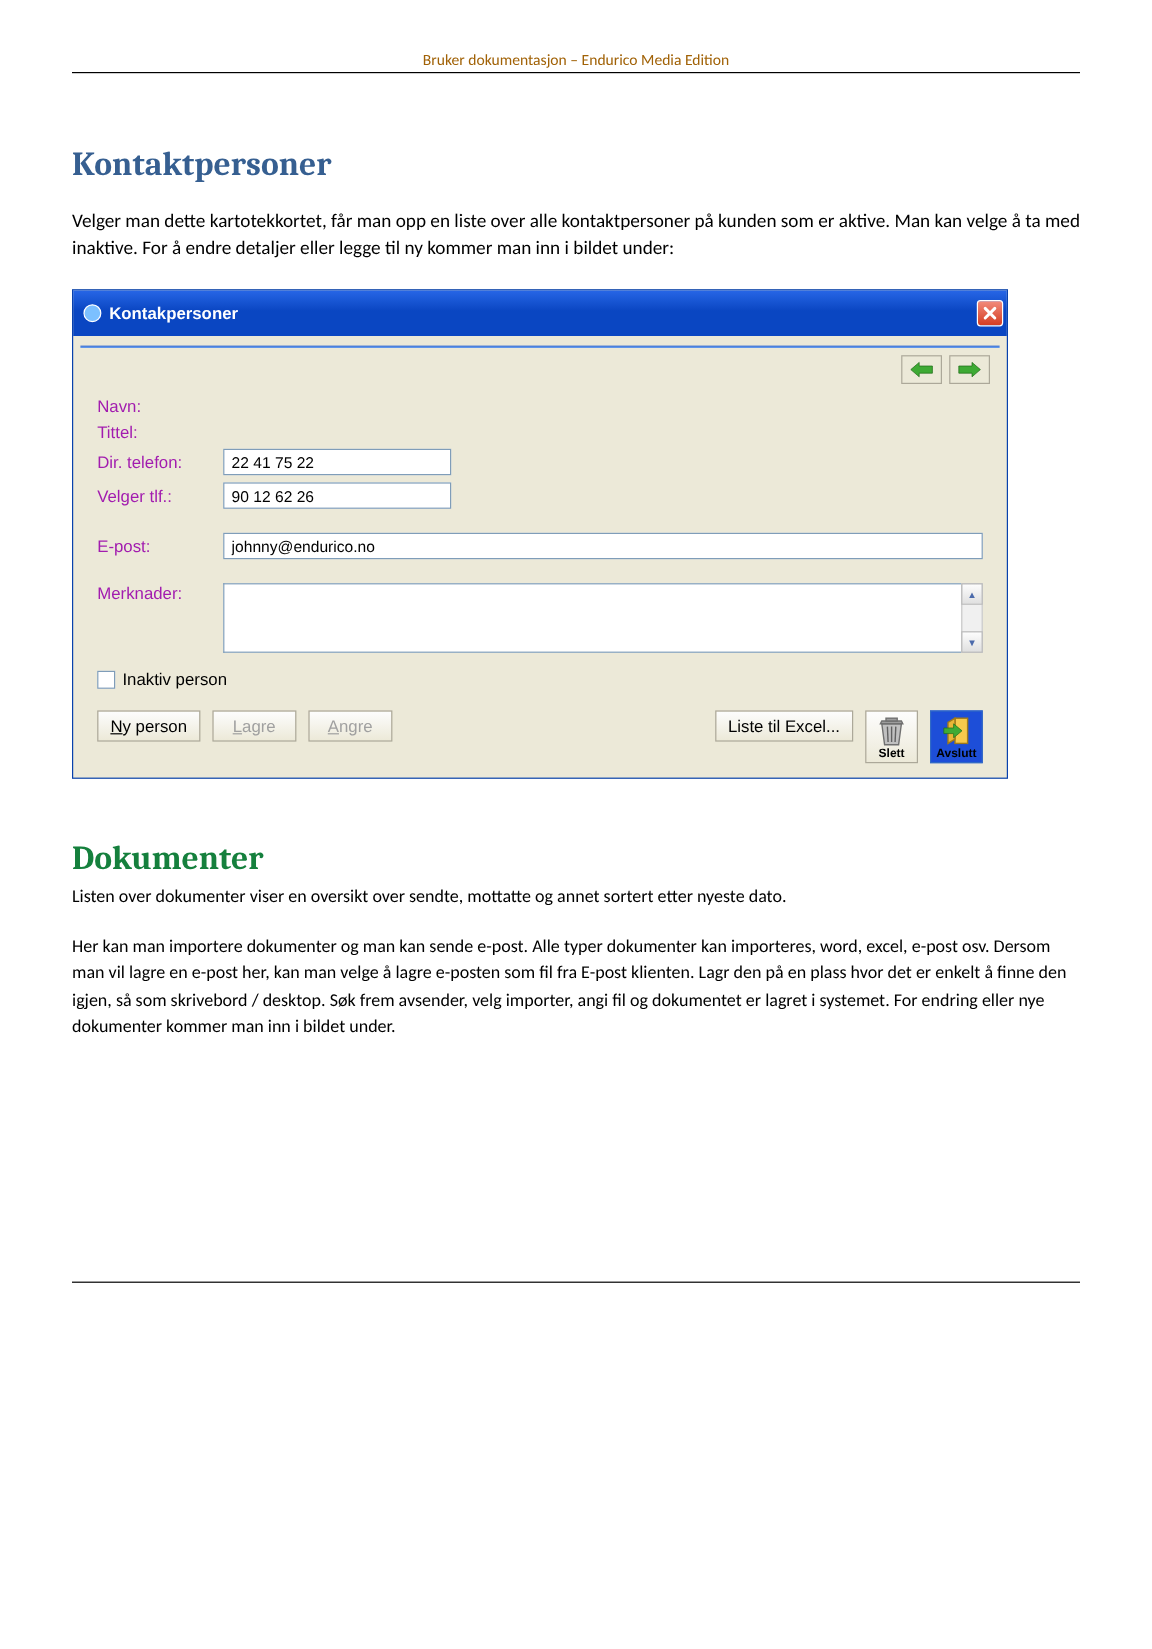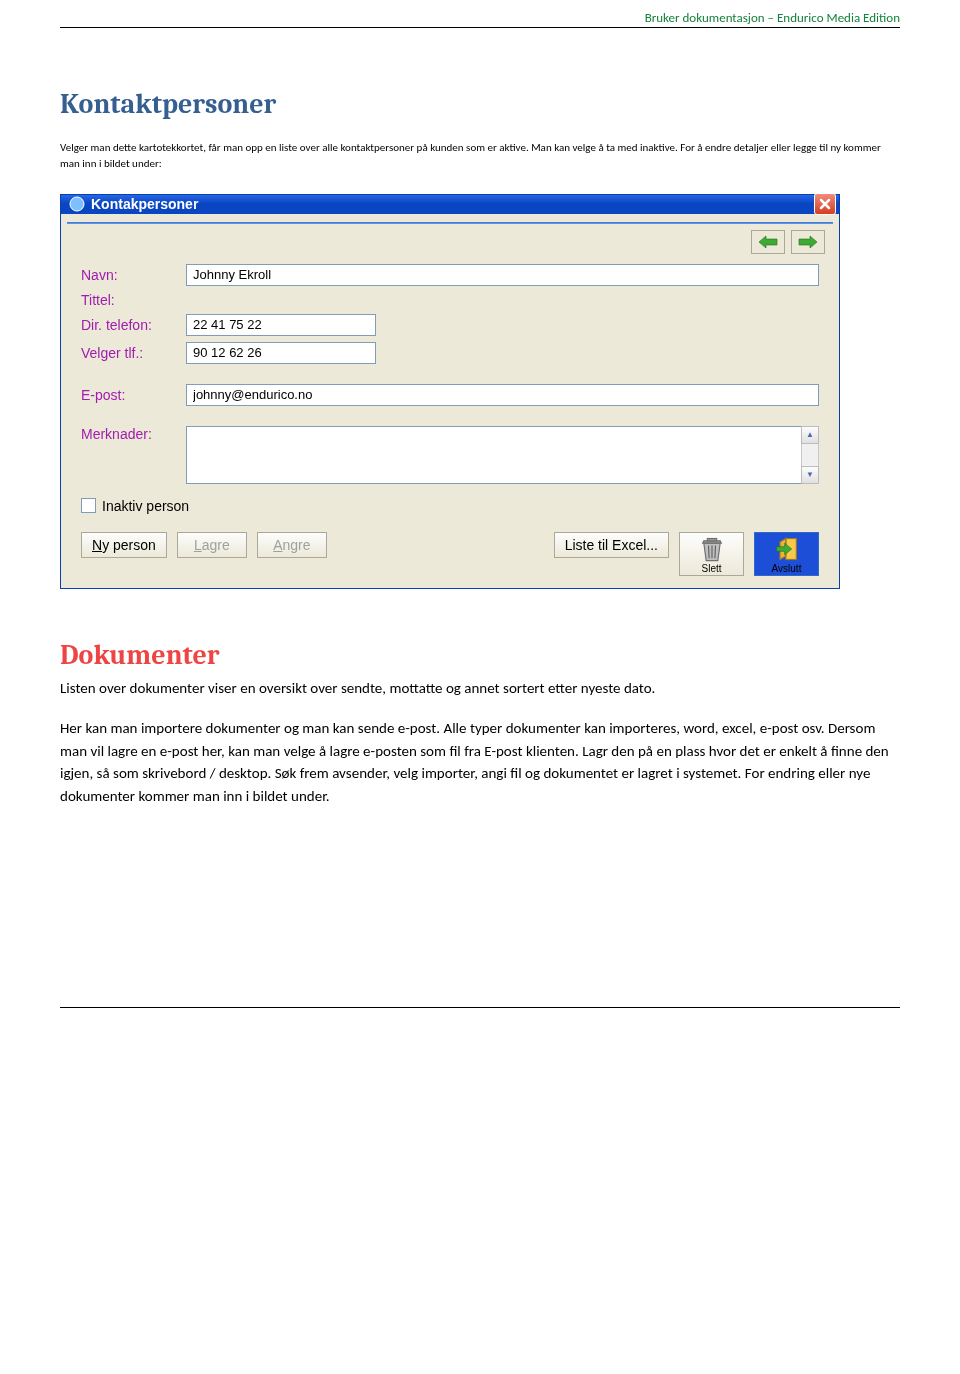--- a/index.html
+++ b/index.html
@@ -14,10 +14,11 @@
     padding: 0 60px;
   }
   .header-line {
-    text-align: right;
+    text-align: center;
     font-size: 13px;
-    color: #15803d;
+    color: #a16207;
     padding: 10px 0 2px;
+    margin-top: 33px;
   }
   hr.header-rule {
     border: none;

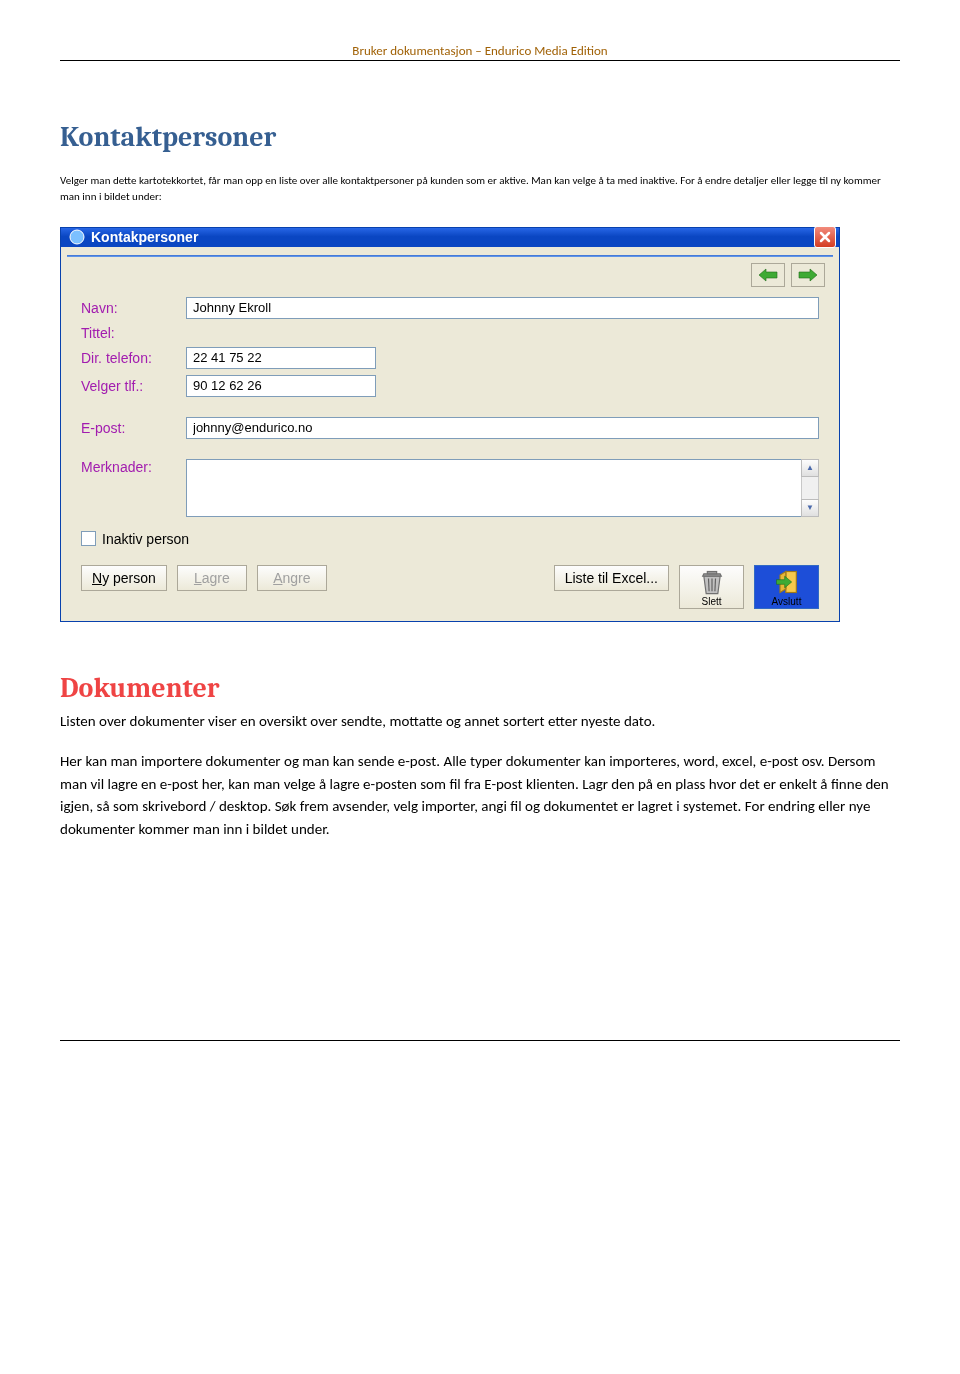--- a/index.html
+++ b/index.html
@@ -33,7 +33,7 @@
     margin: 0 0 20px 0;
   }
   .intro {
-    font-size: 11px;
+    font-size: 16px;
     line-height: 1.45;
     color: #000;
     margin-bottom: 22px;

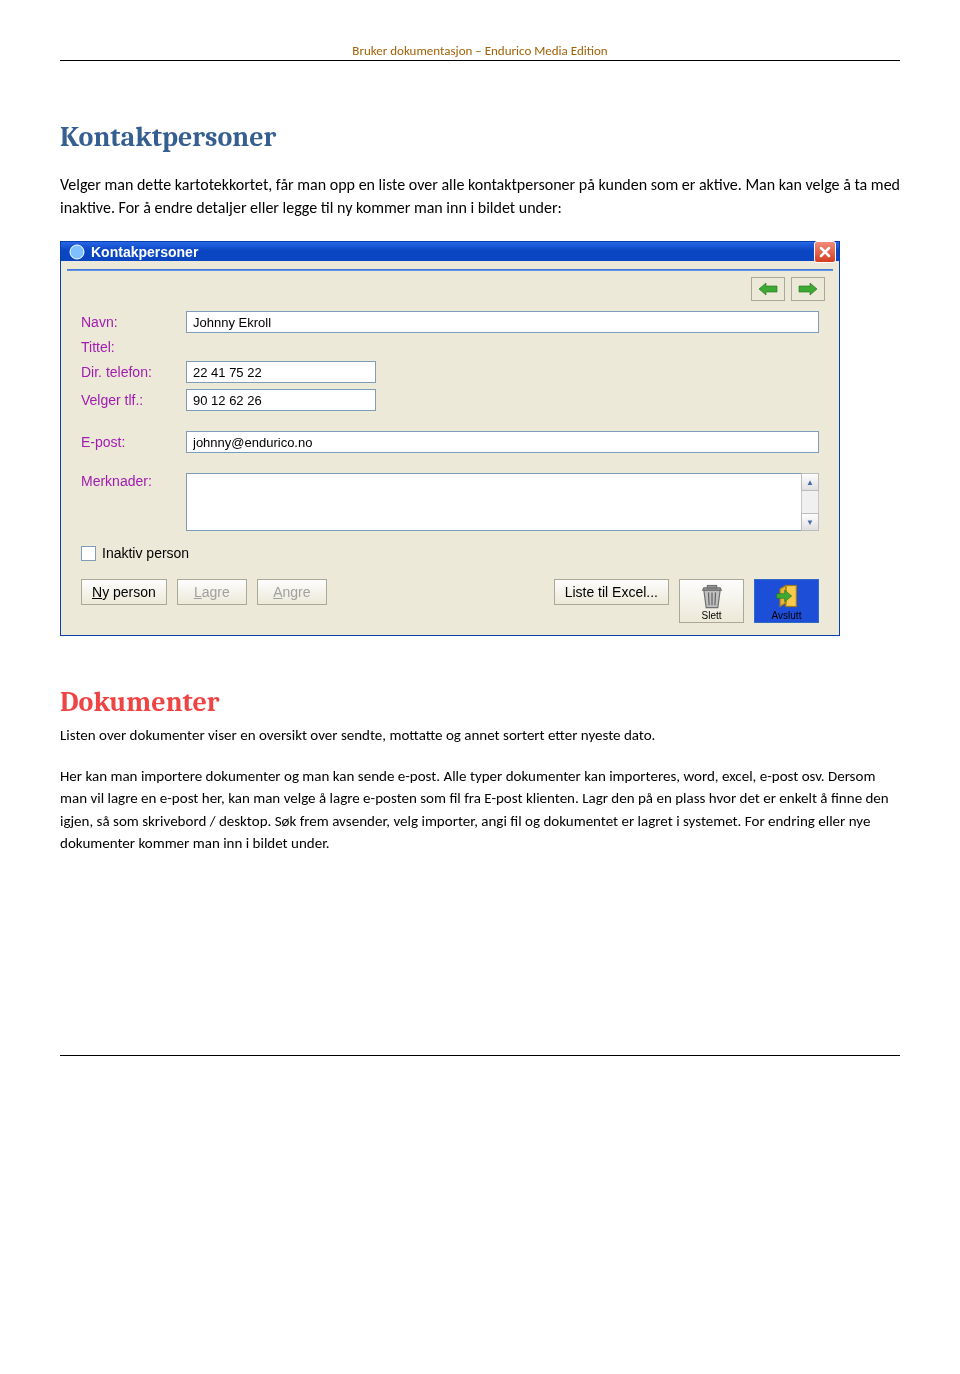--- a/index.html
+++ b/index.html
@@ -51,7 +51,7 @@
     color: #fff;
     display: flex;
     align-items: center;
-    height: 19px;
+    height: 38px;
     padding: 0 3px 0 8px;
     font-size: 14px;
   }

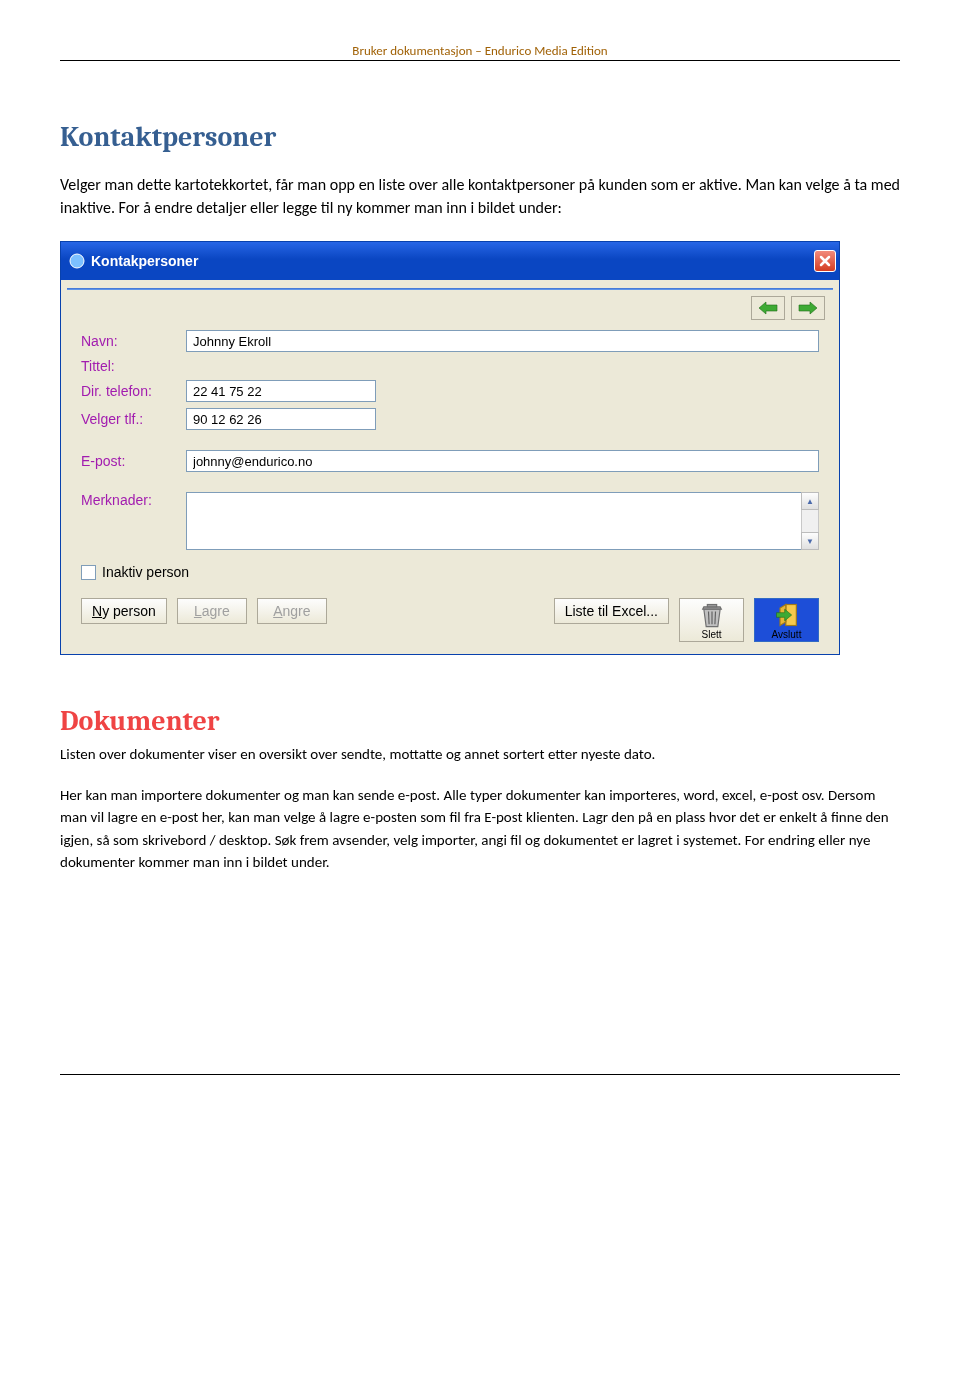--- a/index.html
+++ b/index.html
@@ -225,7 +225,6 @@
     <div class="form-body">
       <div class="frow">
         <div class="flabel">Navn:</div>
-        <input class="fin" value="Johnny Ekroll" style="">
       </div>
       <div class="frow">
         <div class="flabel">Tittel:</div>

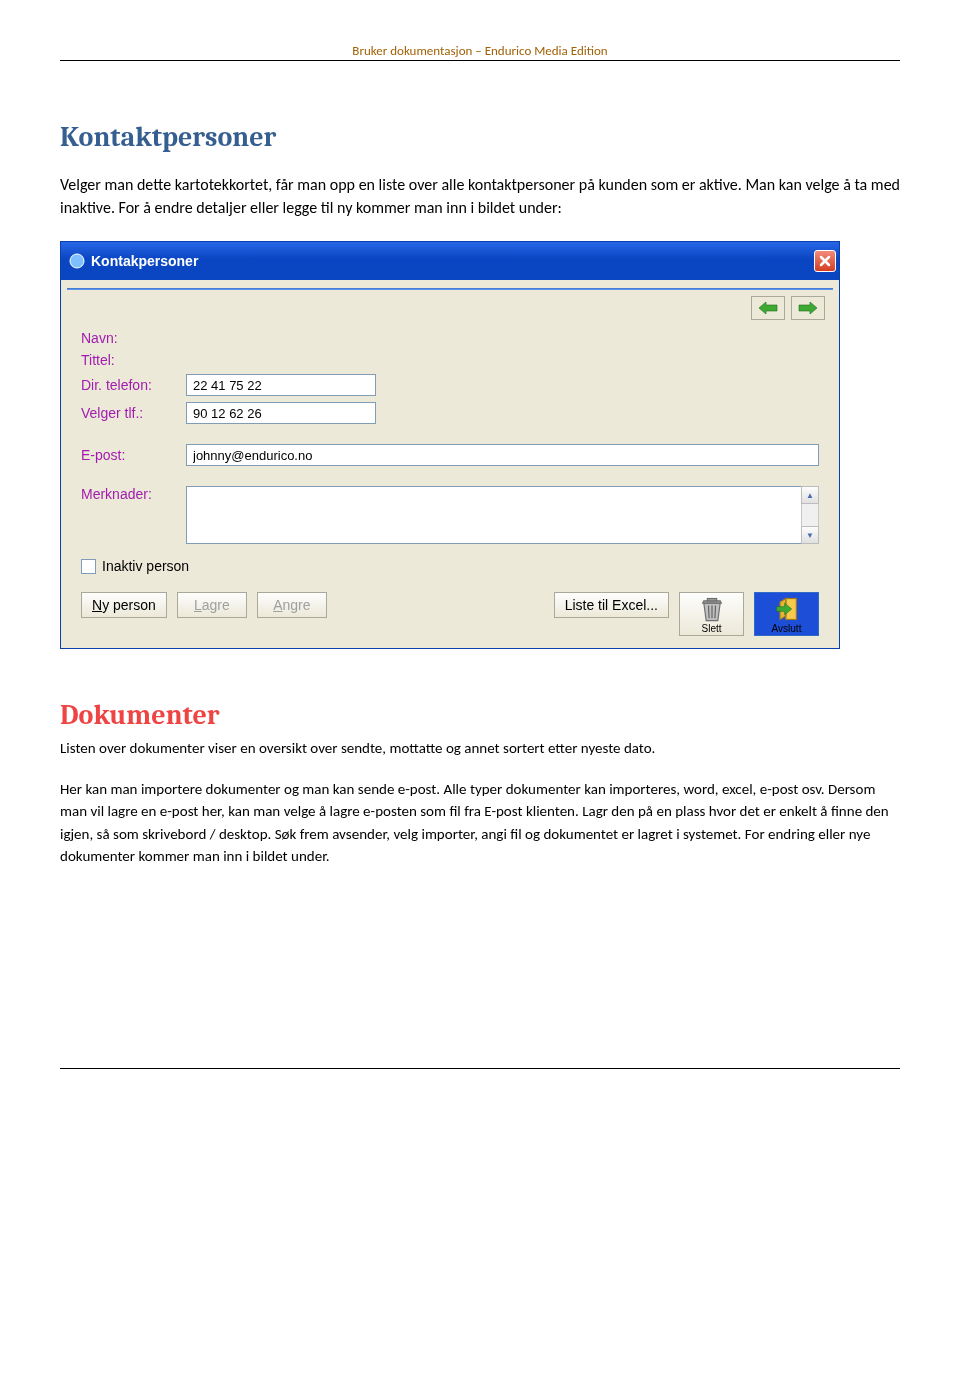--- a/index.html
+++ b/index.html
@@ -155,7 +155,7 @@
     display:flex;flex-direction:column;align-items:center;
     border:1px solid #aca899; padding:3px 2px 1px;
     background:linear-gradient(#fdfdfd,#ece9d8);
-    width:65px; cursor:pointer;
+    width:44px; cursor:pointer;font-weight:bold;
   }
   .icon-col.active { border:1px solid #316ac5; background:#1d4ed8; }
   .icon-col .ic { width:28px;height:26px;display:flex;align-items:center;justify-content:center; }

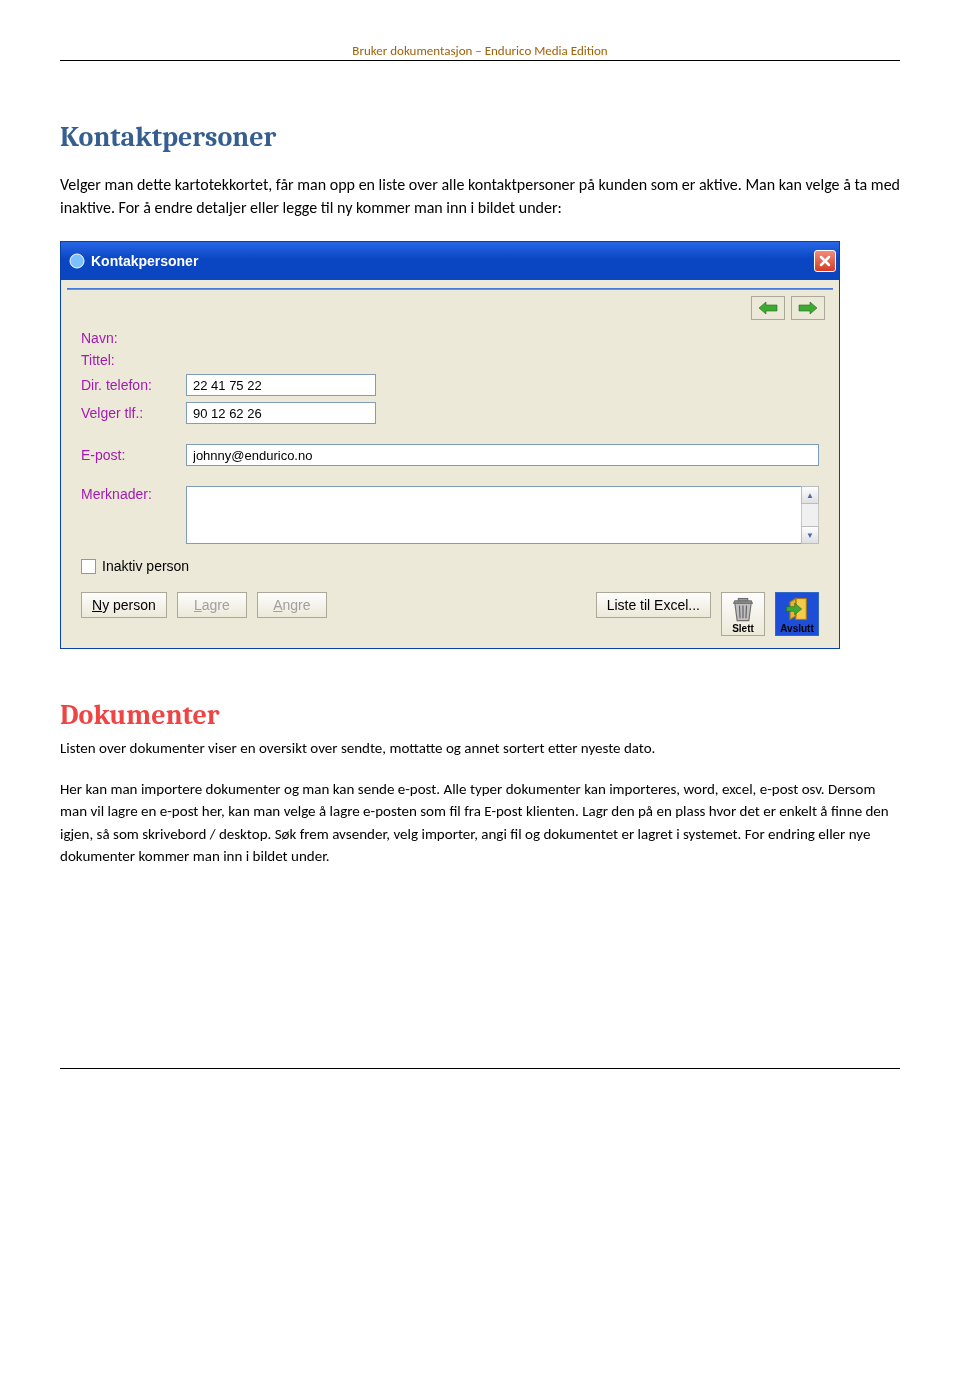--- a/index.html
+++ b/index.html
@@ -163,7 +163,7 @@
 
   h2.sec2 {
     font-family: Cambria, Georgia, serif;
-    color: #ef4444;
+    color: #15803d;
     font-size: 28px;
     font-weight: 600;
     margin: 0 0 6px 0;

